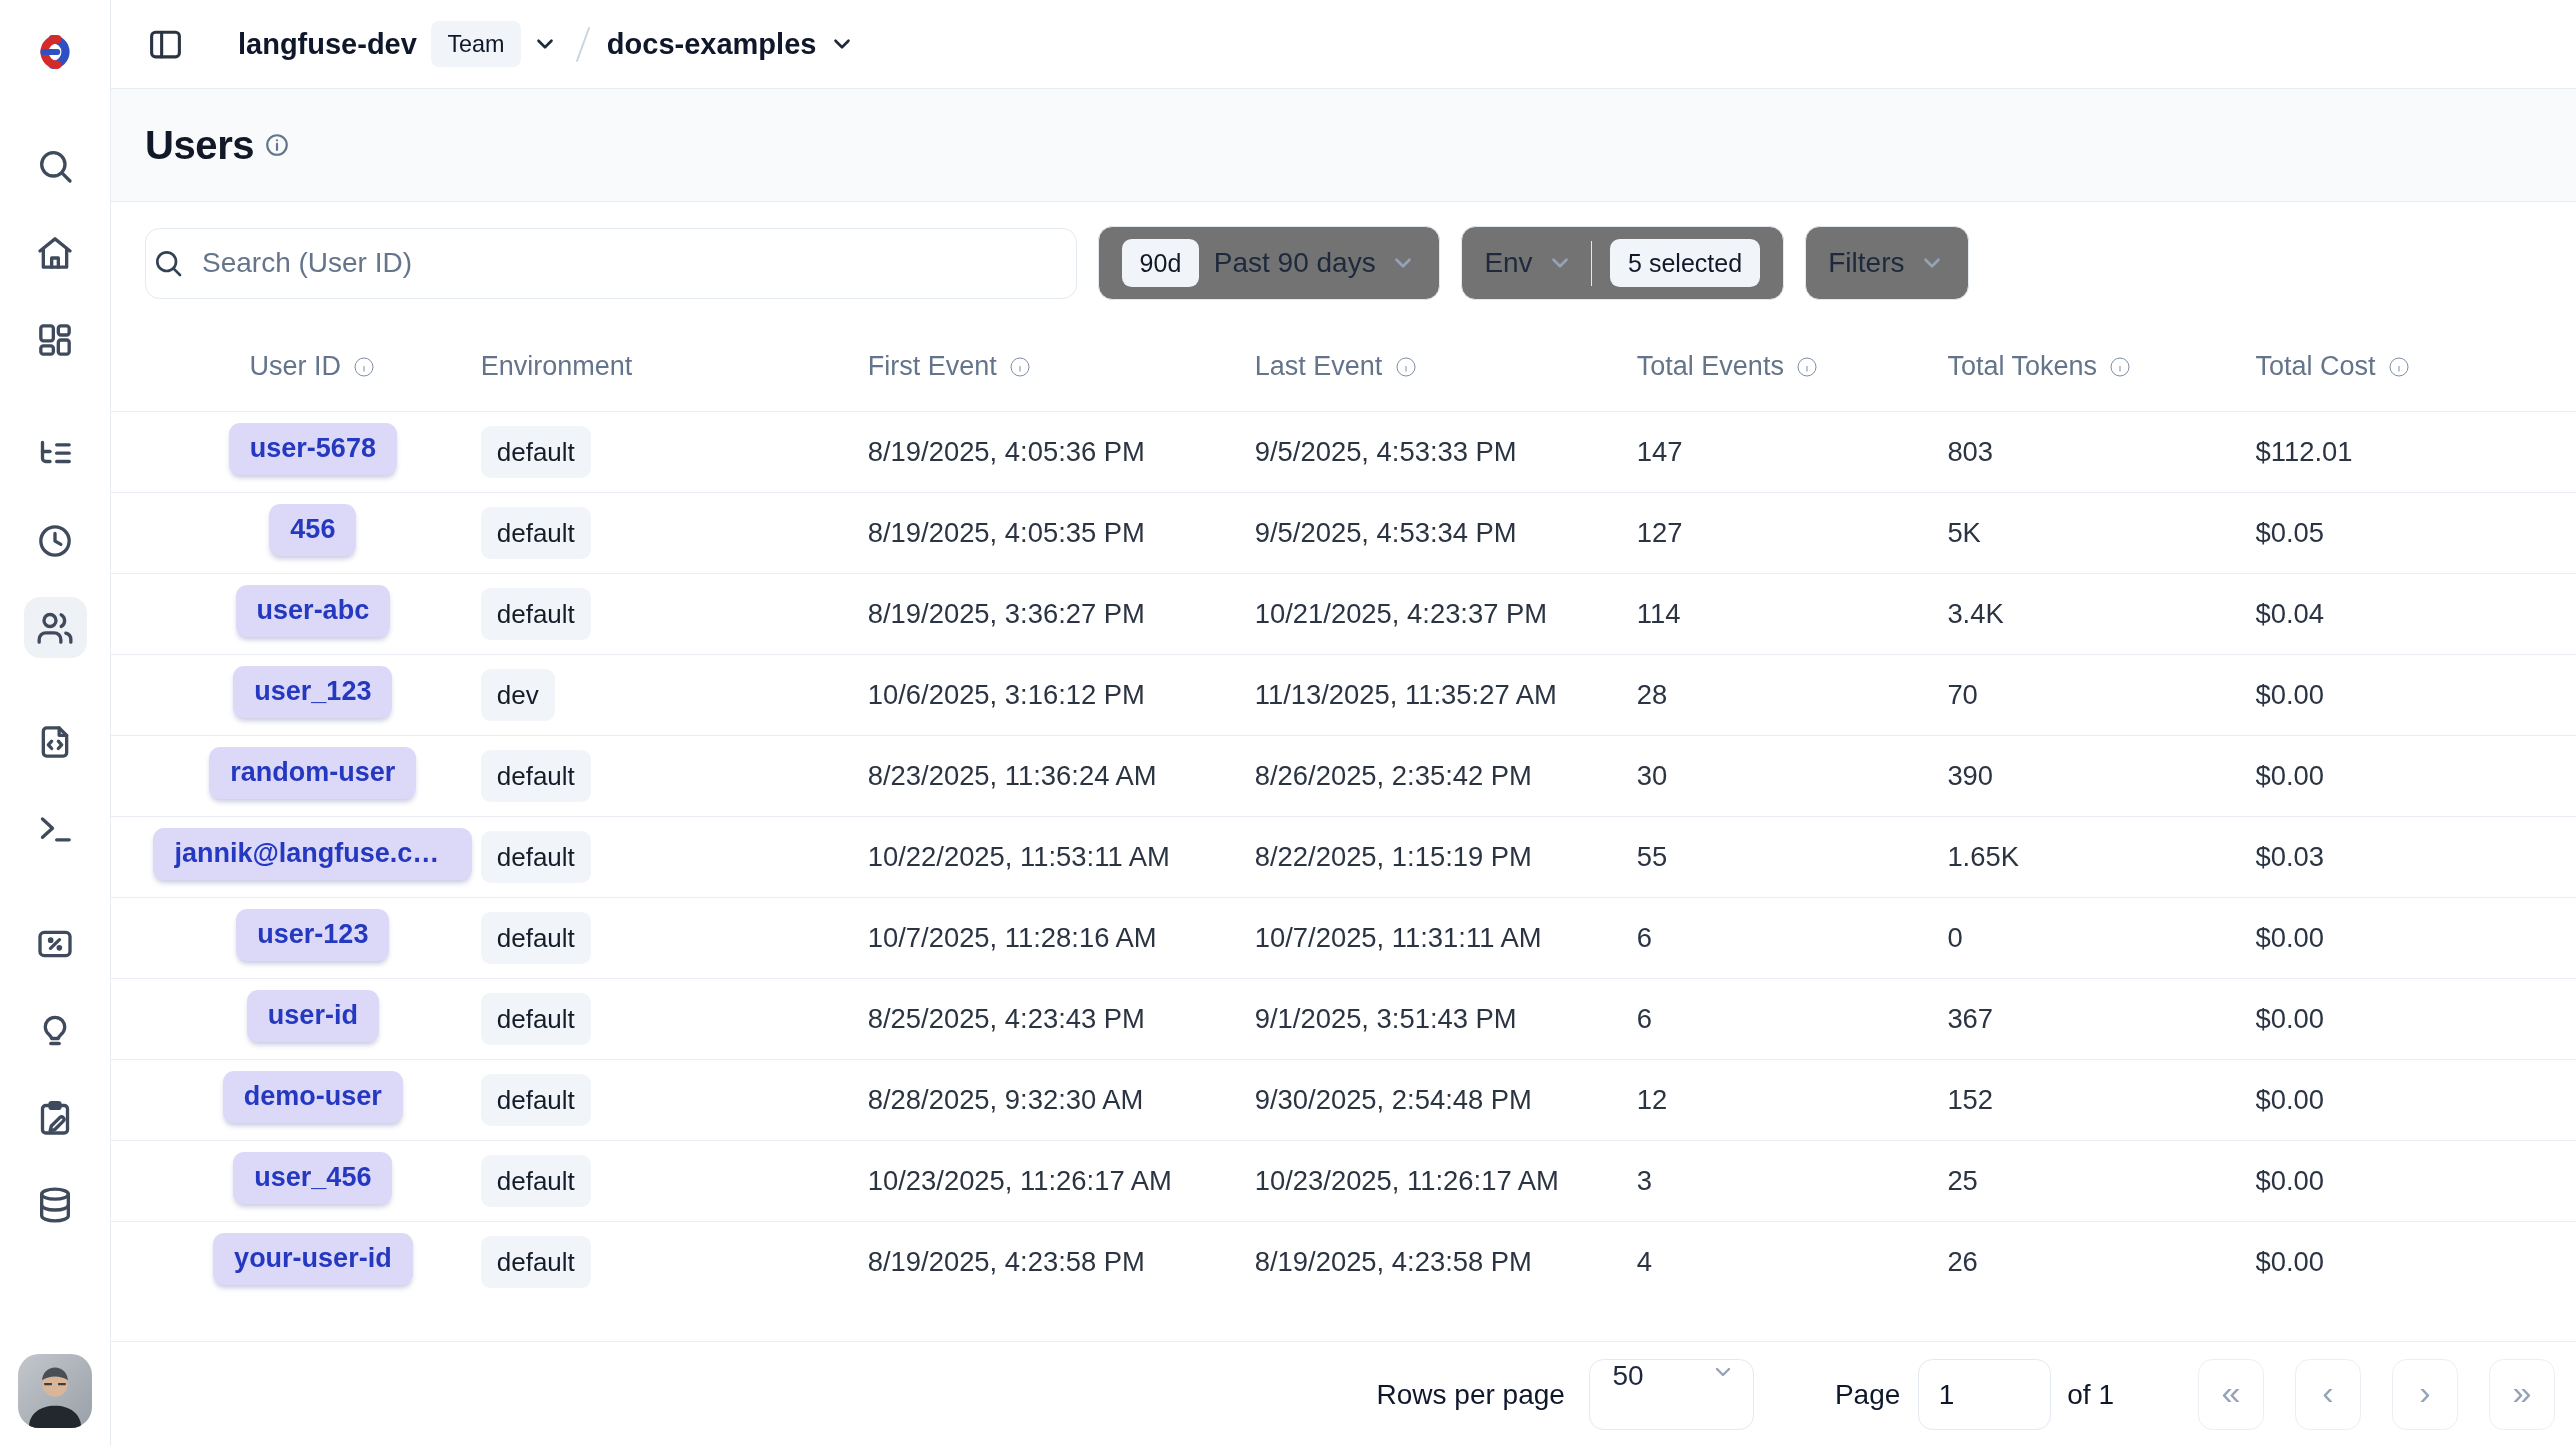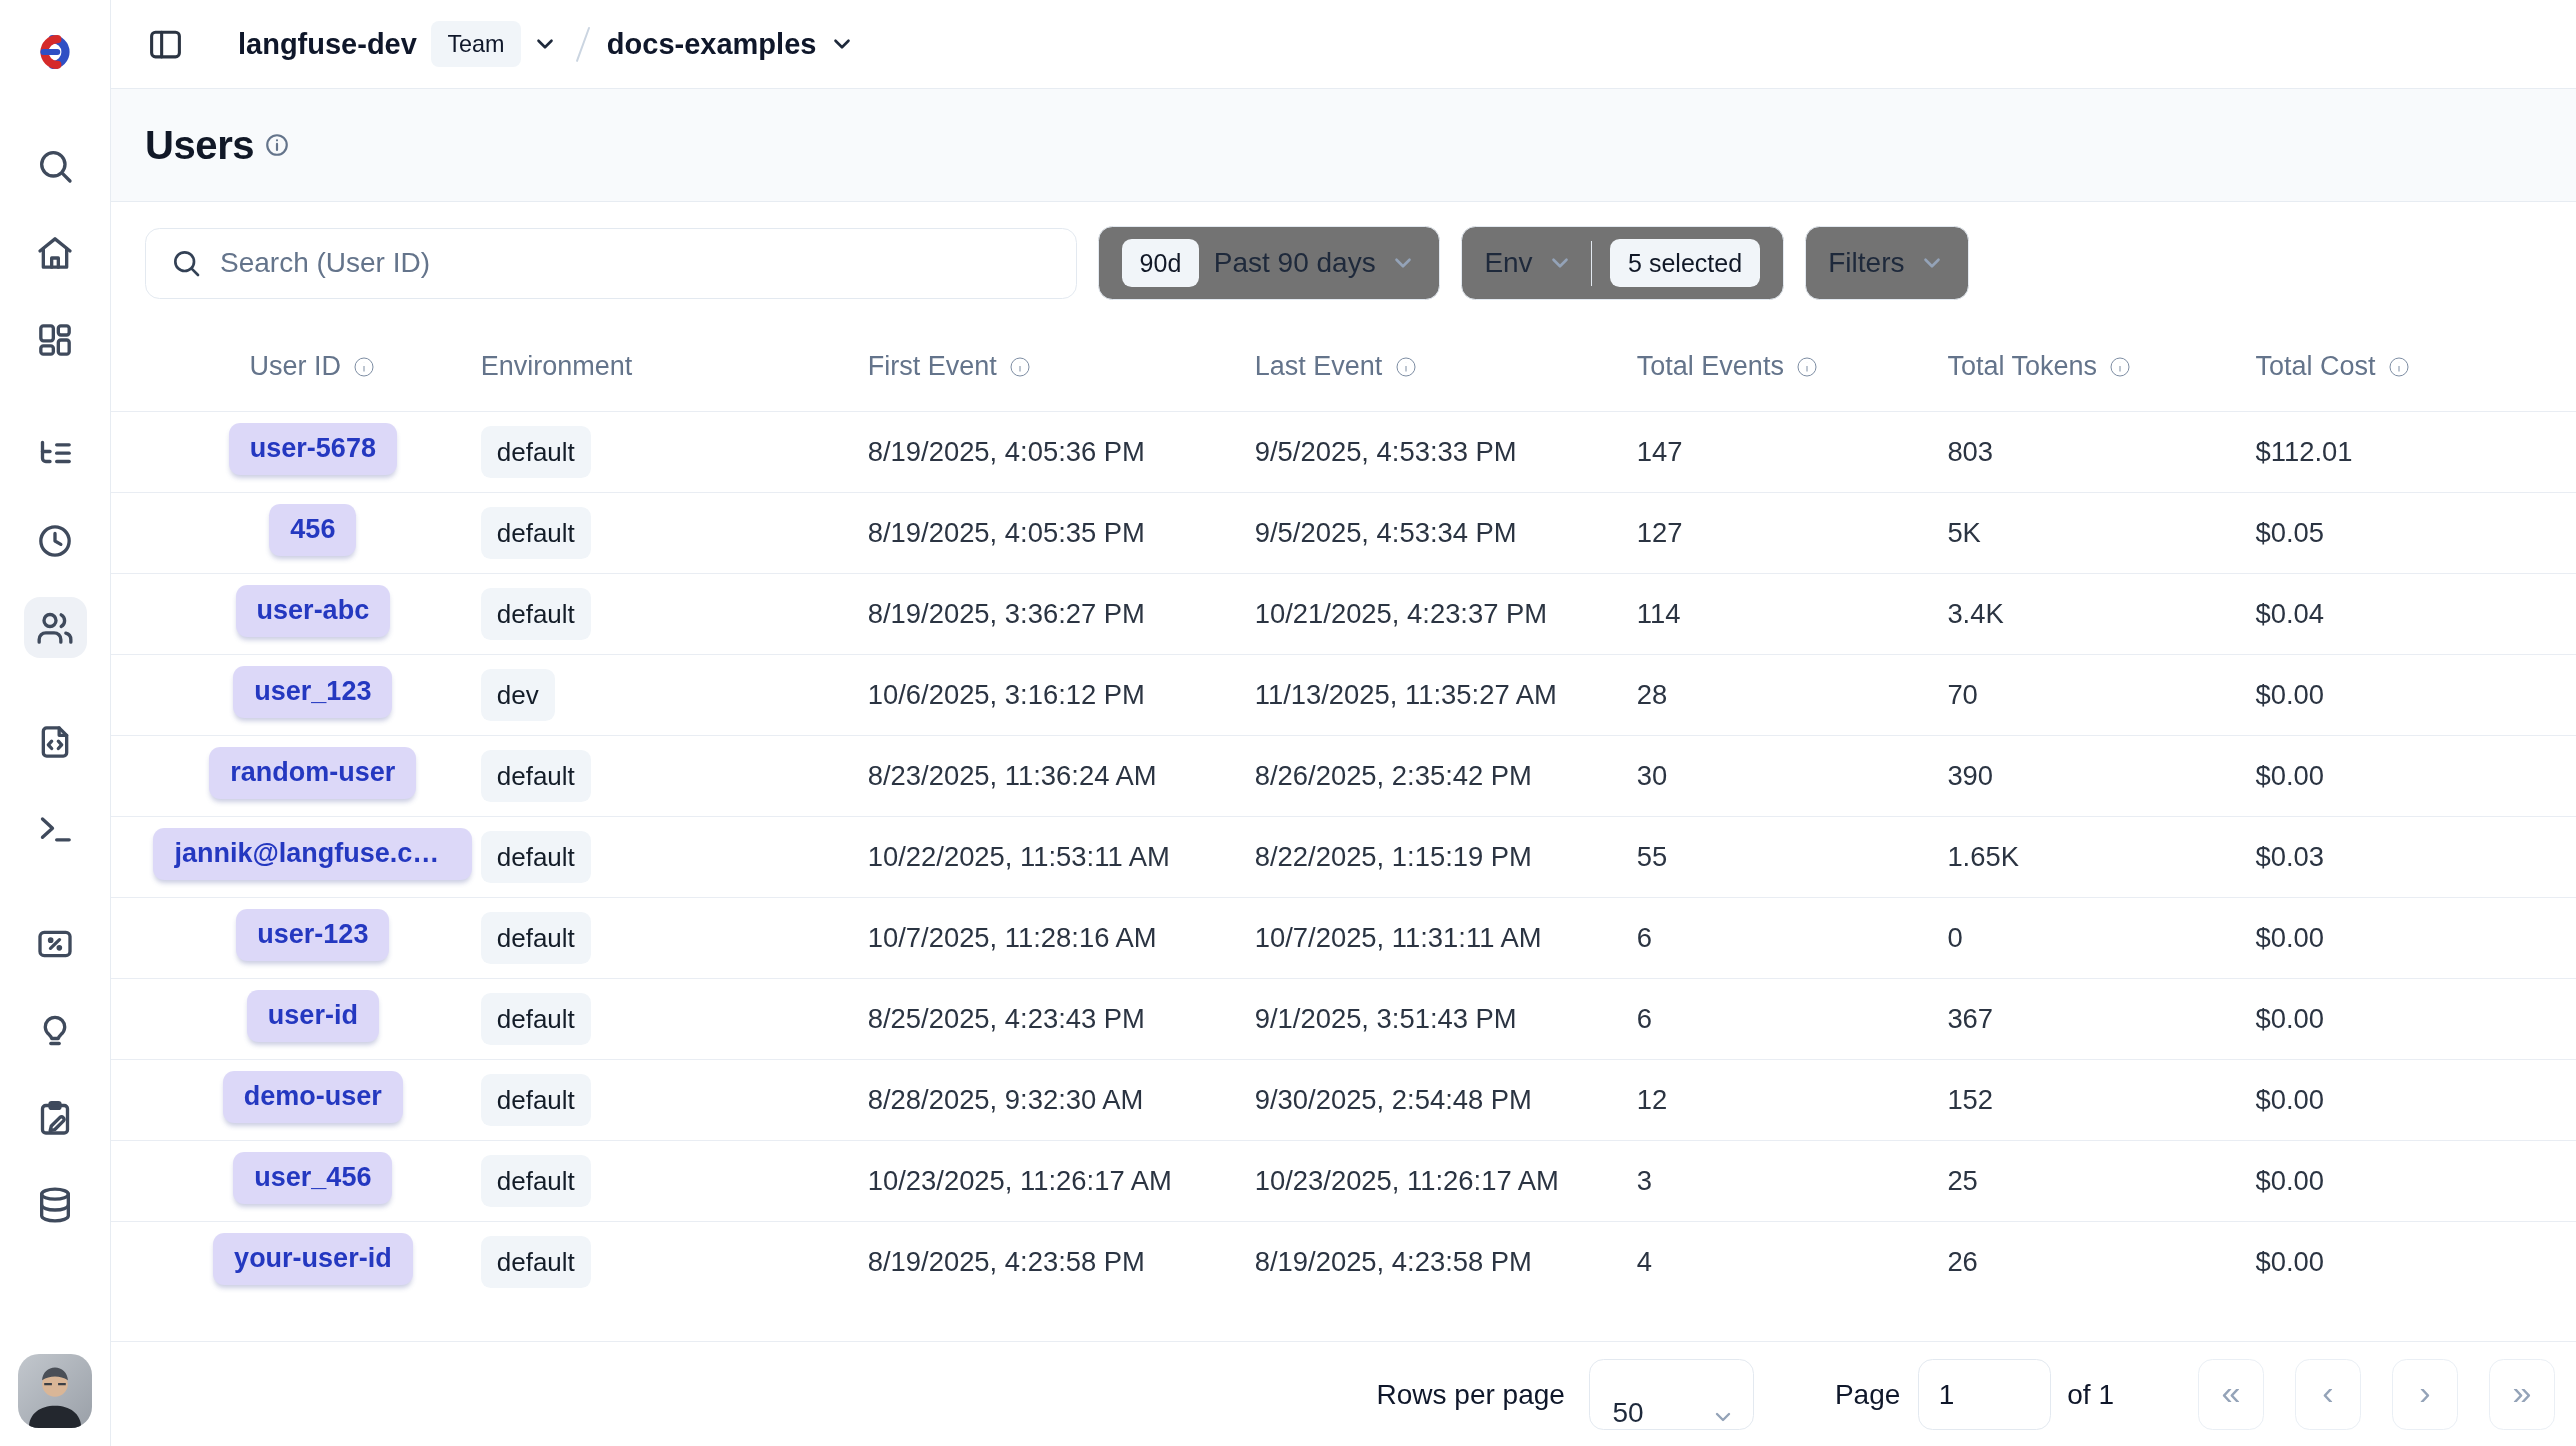--- a/index.html
+++ b/index.html
@@ -43,7 +43,7 @@
 
   
   .filter-row { display:flex; align-items:center; padding:24px 34px 22.6px 34px; gap:21px; flex-shrink:0; }
-  .search-box { width:932px; height:71px; border:1.6px solid #e3e9f0; border-radius:14.5px; display:flex; align-items:center; padding:0 24px; gap:18px; background:#fff; }
+  .search-box { width:932px; height:71px; border:1.6px solid #e3e9f0; border-radius:14.5px; display:flex; align-items:center; padding:0 6px; gap:18px; background:#fff; }
   .search-box svg { width:32px; height:32px; stroke:#334155; flex-shrink:0; }
   .search-box input { border:none; outline:none; flex:1; font-size:28px; font-family:inherit; color:#0f172a; background:transparent; }
   .search-box input::placeholder { color:#64748b; }

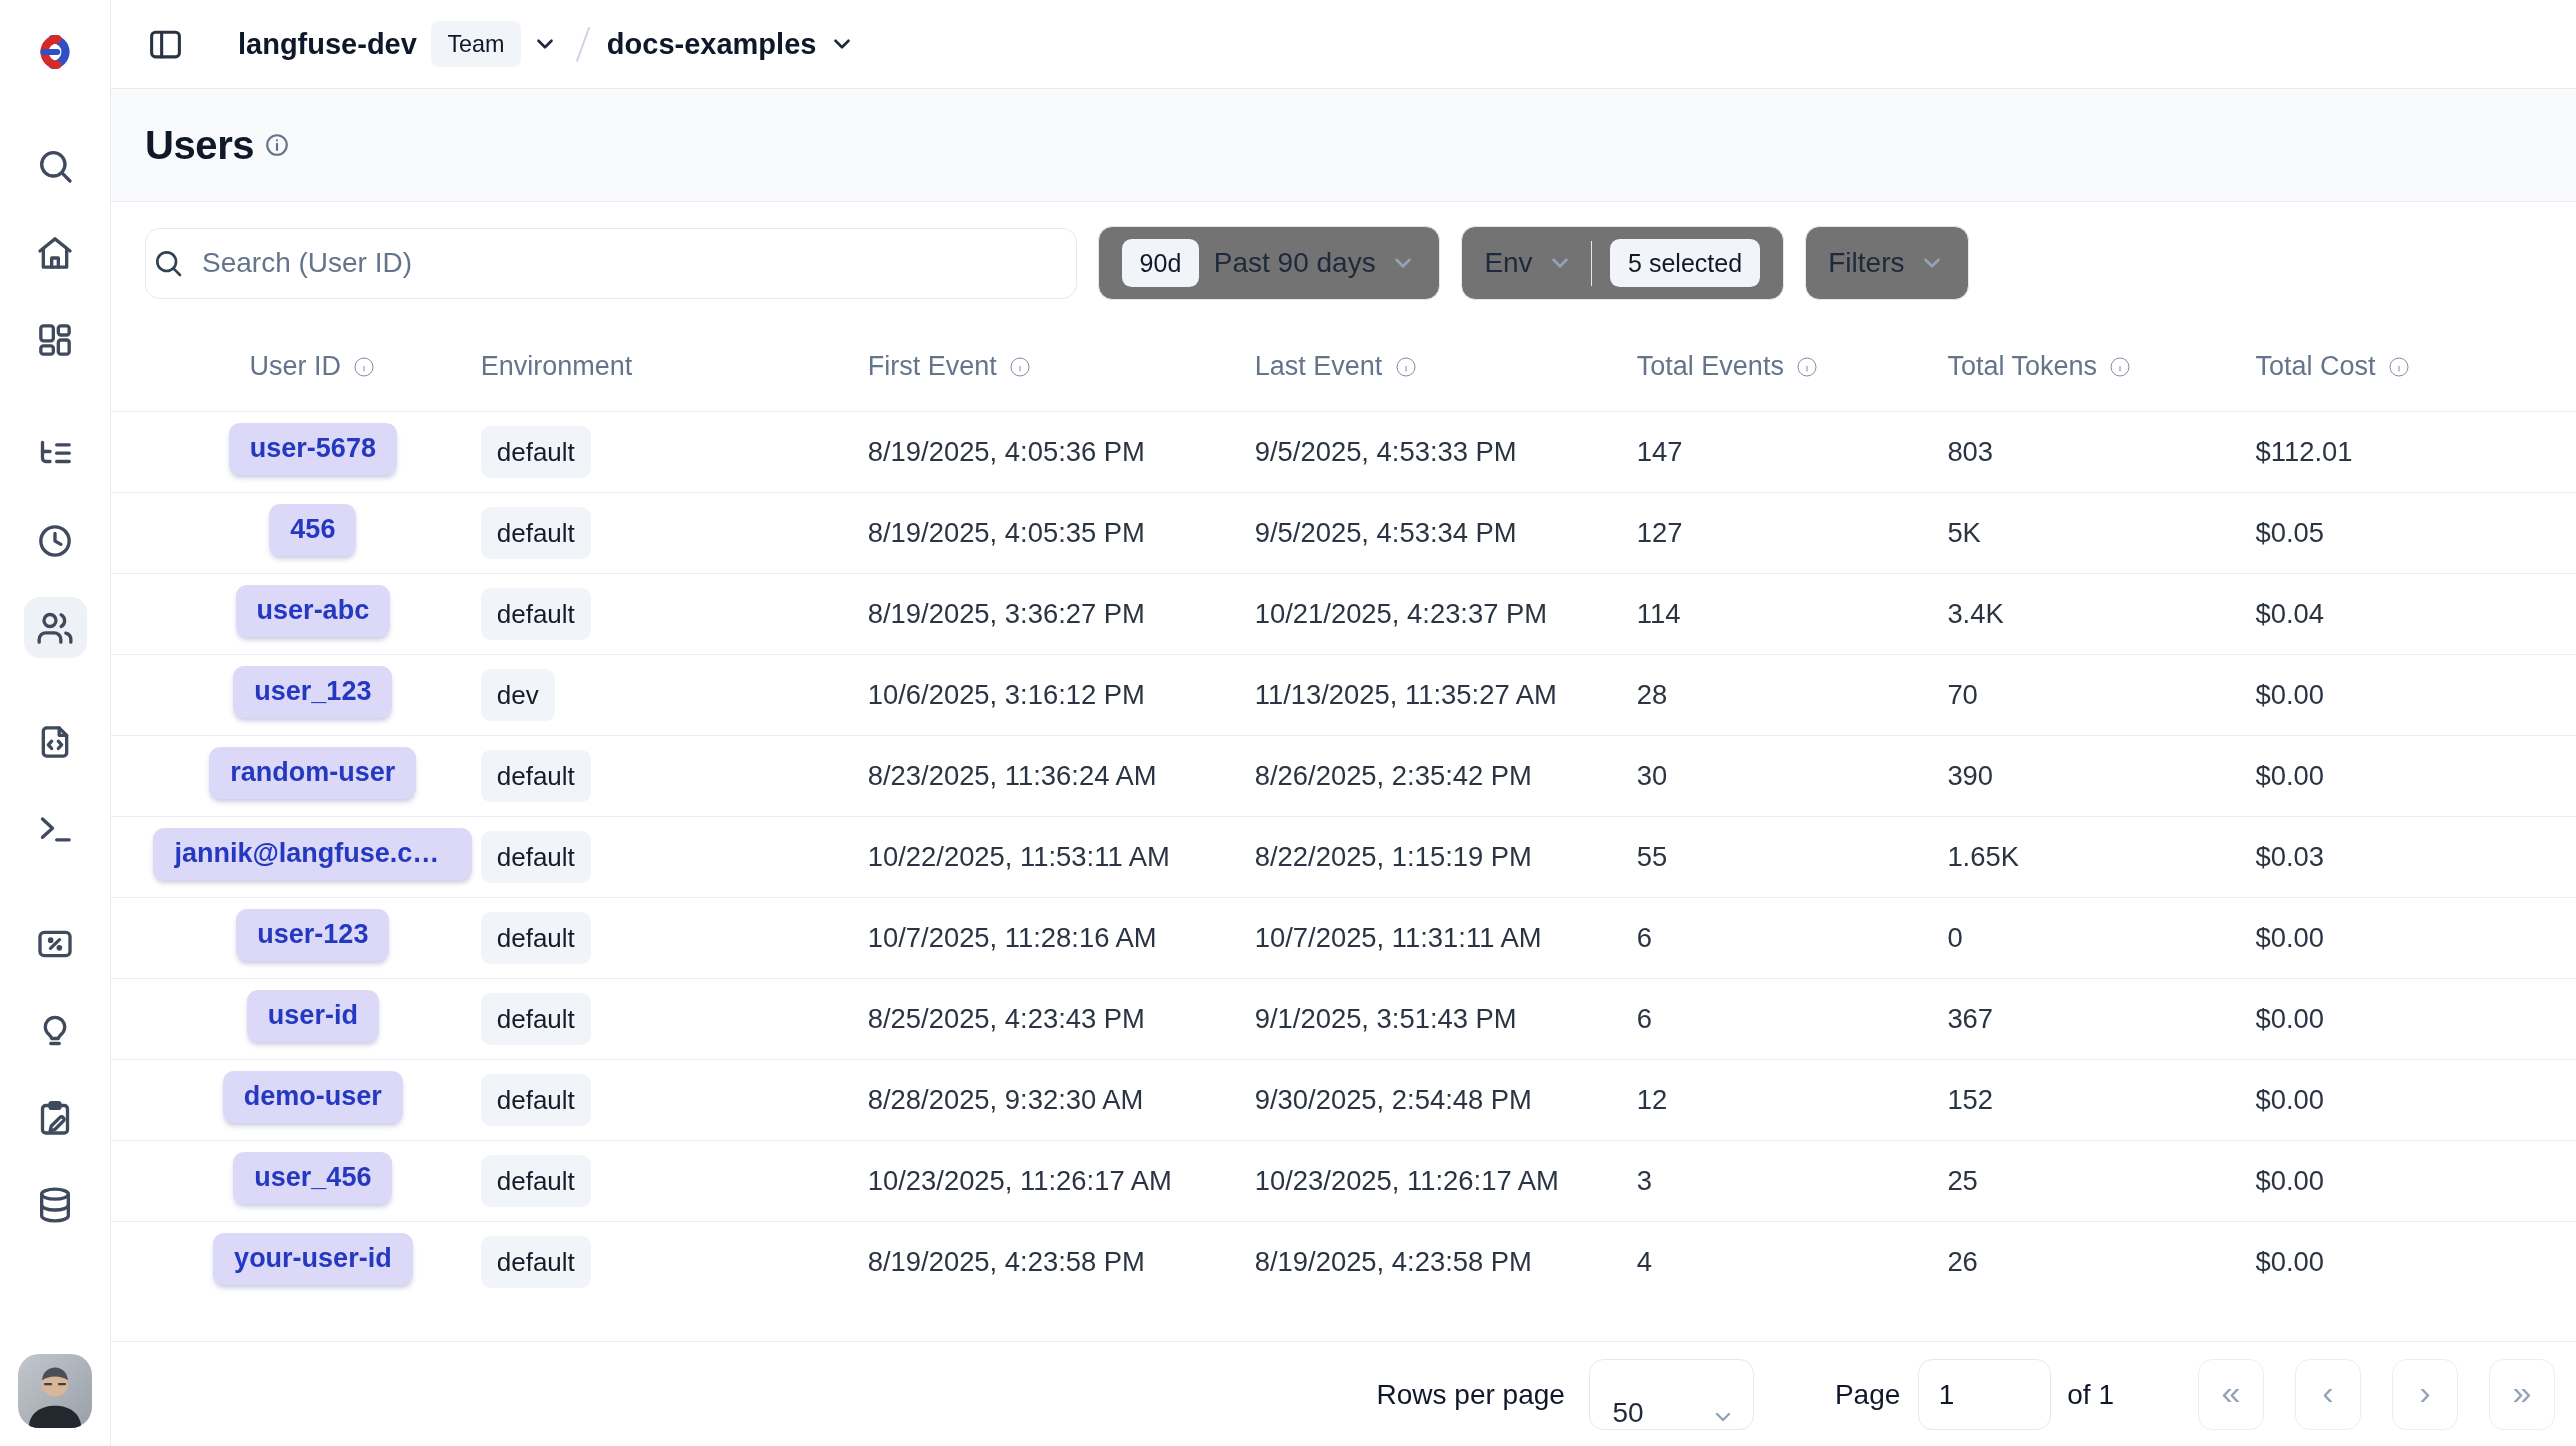--- a/index.html
+++ b/index.html
@@ -67,7 +67,7 @@
   
   .footer { margin-top:auto; flex-shrink:0; height:106px; border-top:1.6px solid #e9edf3; display:flex; align-items:center; justify-content:flex-end; padding:0 21px 0 34px; }
   .footer .lbl { font-size:28px; font-weight:500; color:#0f172a; }
-  .select-box { width:165px; height:71px; border:1.6px solid #e3e9f0; border-radius:14.5px; display:flex; align-items:flex-end; justify-content:space-between; padding:0 18px 0 22.6px; font-size:28px; font-weight:500; color:#1e293b; margin-left:24px; cursor:pointer; background:#fff; }
+  .select-box { width:165px; height:71px; border:1.6px solid #e3e9f0; border-radius:14.5px; display:flex; align-items:flex-start; justify-content:space-between; padding:0 18px 0 22.6px; font-size:28px; font-weight:500; color:#1e293b; margin-left:24px; cursor:pointer; background:#fff; }
   .select-box svg { width:24px; height:24px; stroke:#94a3b8; }
   .page-lbl { margin-left:81px; }
   .page-input { width:133px; height:71px; border:1.6px solid #e3e9f0; border-radius:14.5px; padding:0 19.4px; font-size:28px; font-family:inherit; color:#0f172a; outline:none; margin-left:18px; background:#fff; }

